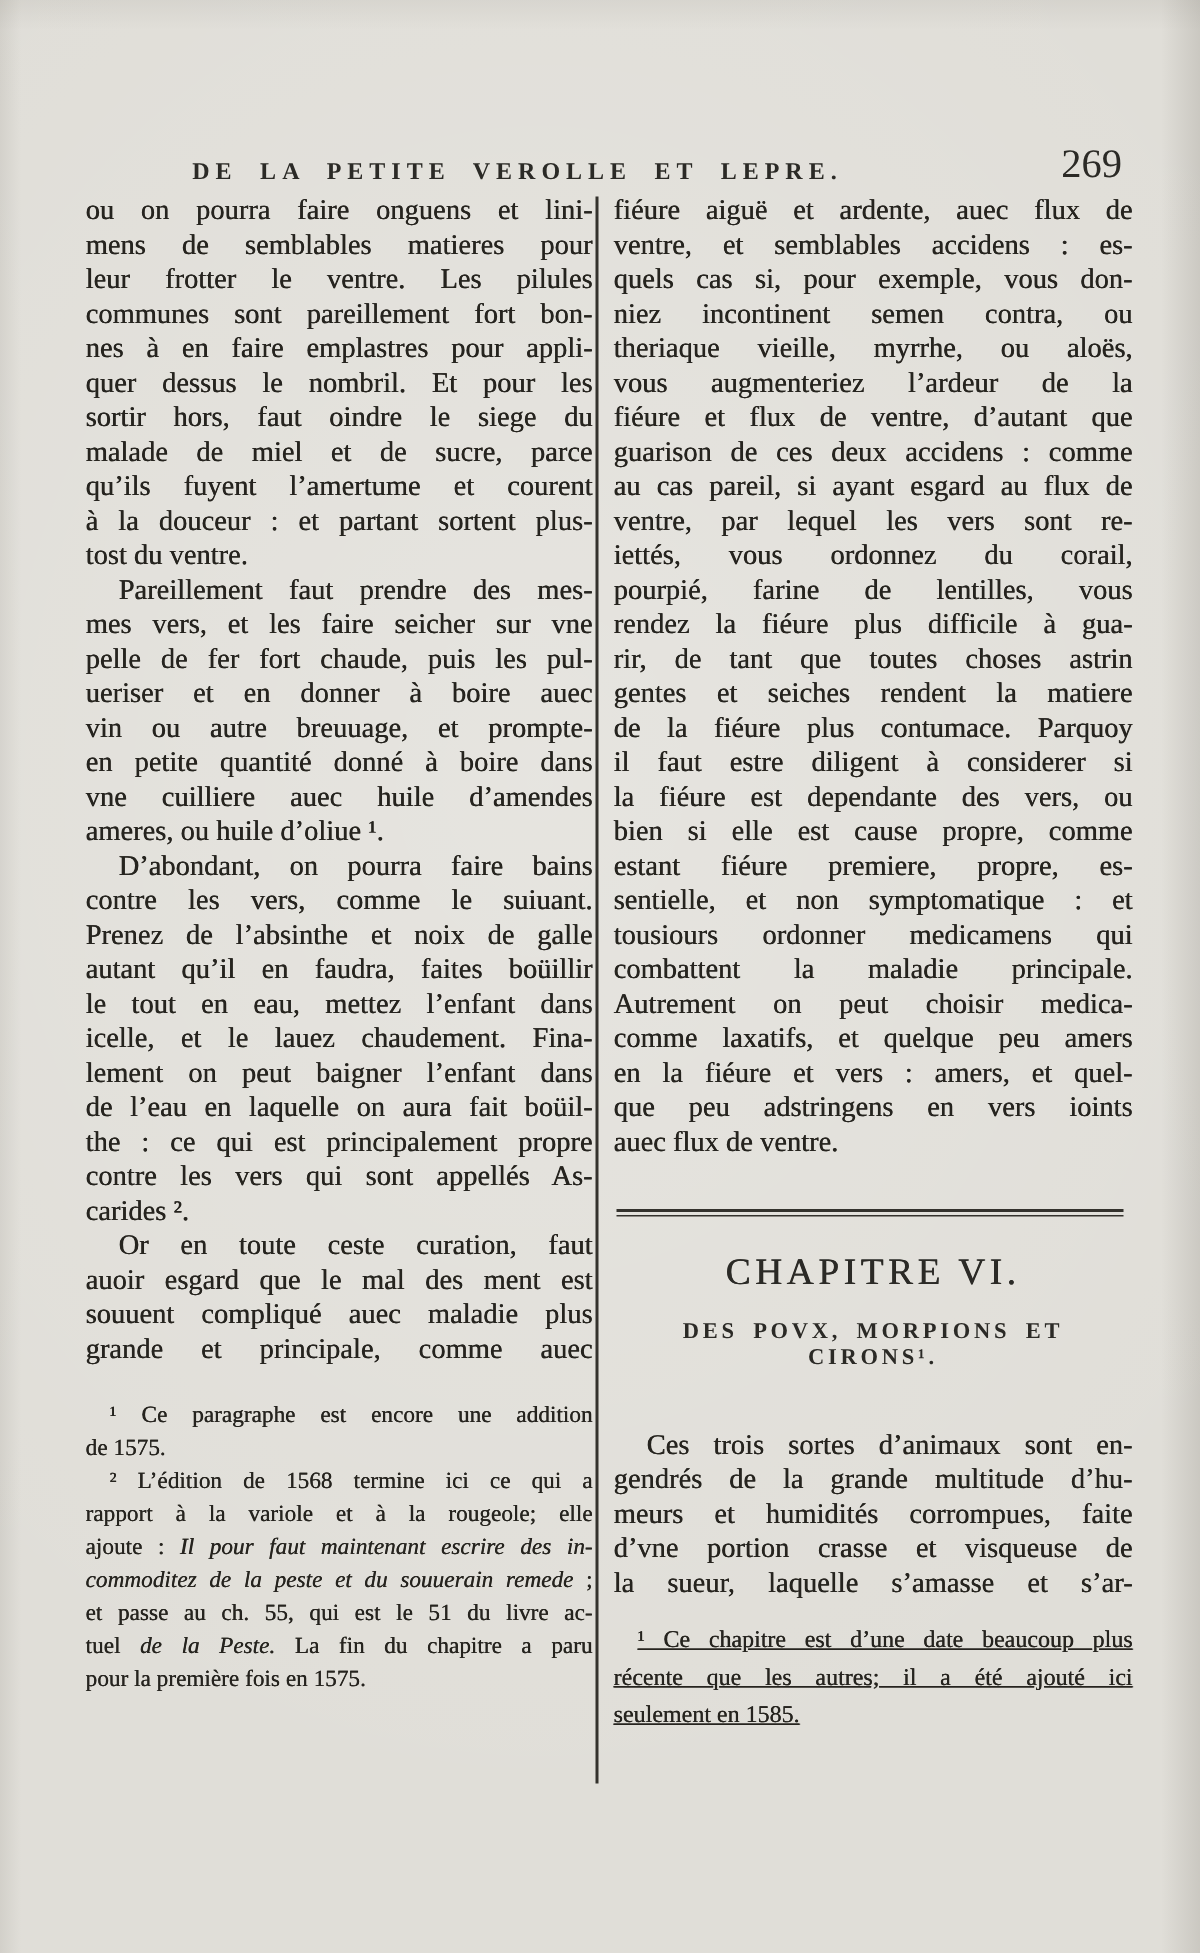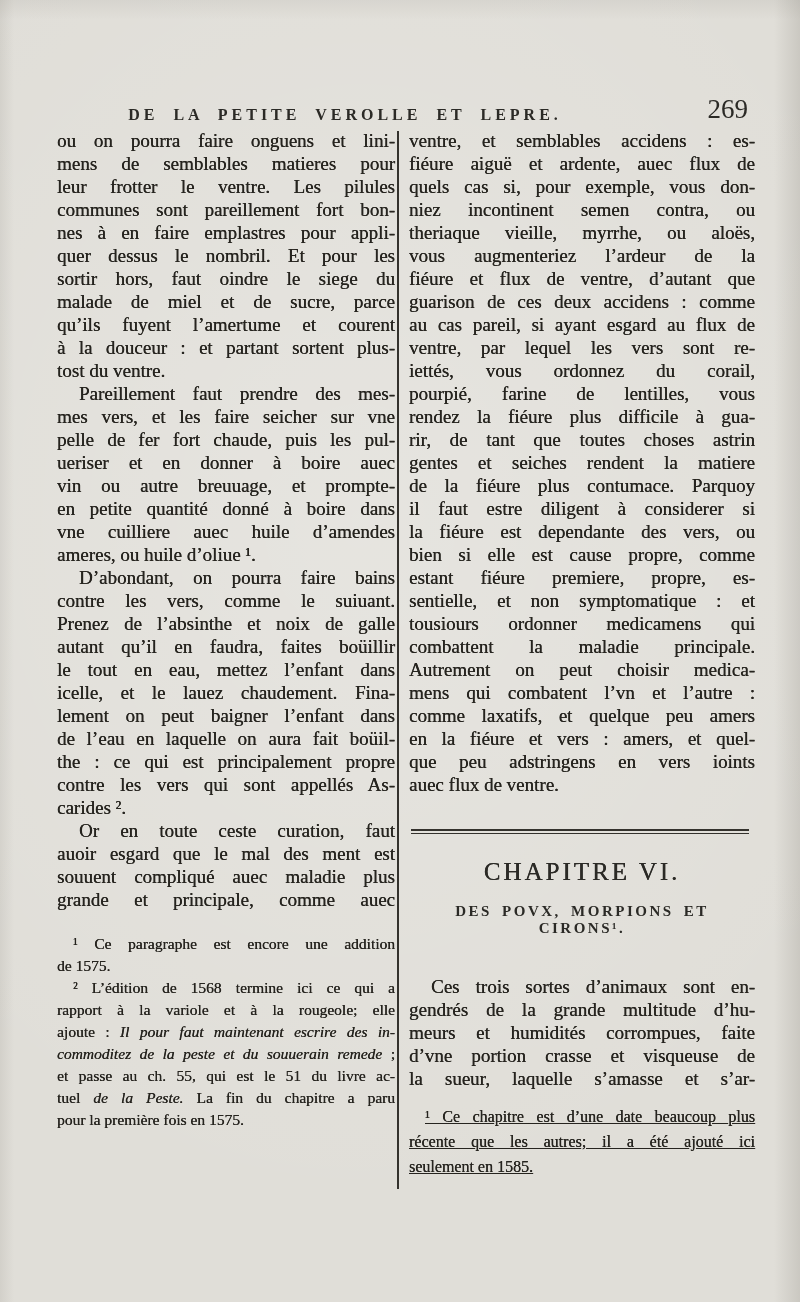--- a/index.html
+++ b/index.html
@@ -149,8 +149,8 @@
     <div class="column right">
       <div class="body-text">
           <div class="para">
+            <div class="line">fiéure aiguë et ardente, auec flux de</div>
             <div class="line">ventre, et semblables accidens : es-</div>
-            <div class="line">fiéure aiguë et ardente, auec flux de</div>
             <div class="line">quels cas si, pour exemple, vous don-</div>
             <div class="line">niez incontinent semen contra, ou</div>
             <div class="line">theriaque vieille, myrrhe, ou aloës,</div>

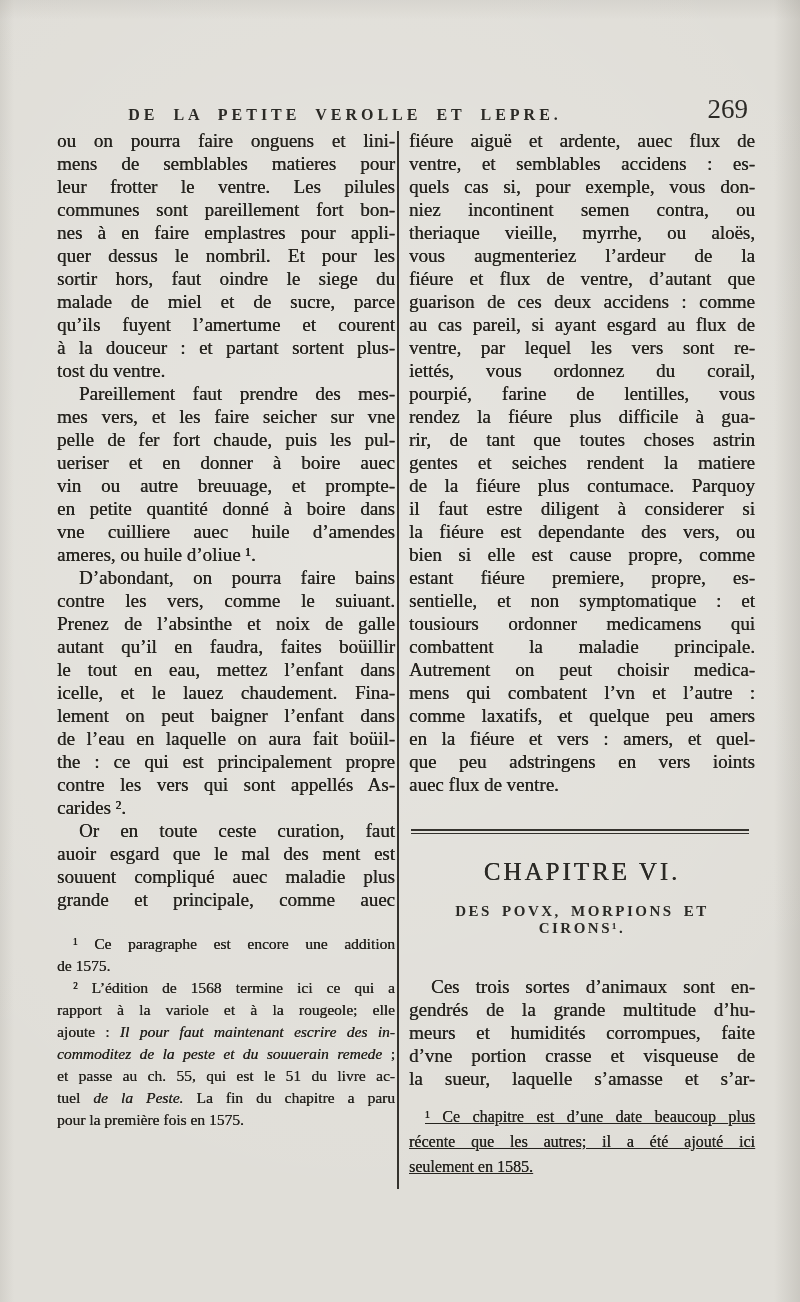--- a/index.html
+++ b/index.html
@@ -173,7 +173,6 @@
             <div class="line">tousiours ordonner medicamens qui</div>
             <div class="line">combattent la maladie principale.</div>
             <div class="line">Autrement on peut choisir medica-</div>
-            <div class="line">mens qui combatent l’vn et l’autre :</div>
             <div class="line">comme laxatifs, et quelque peu amers</div>
             <div class="line">en la fiéure et vers : amers, et quel-</div>
             <div class="line">que peu adstringens en vers ioints</div>

